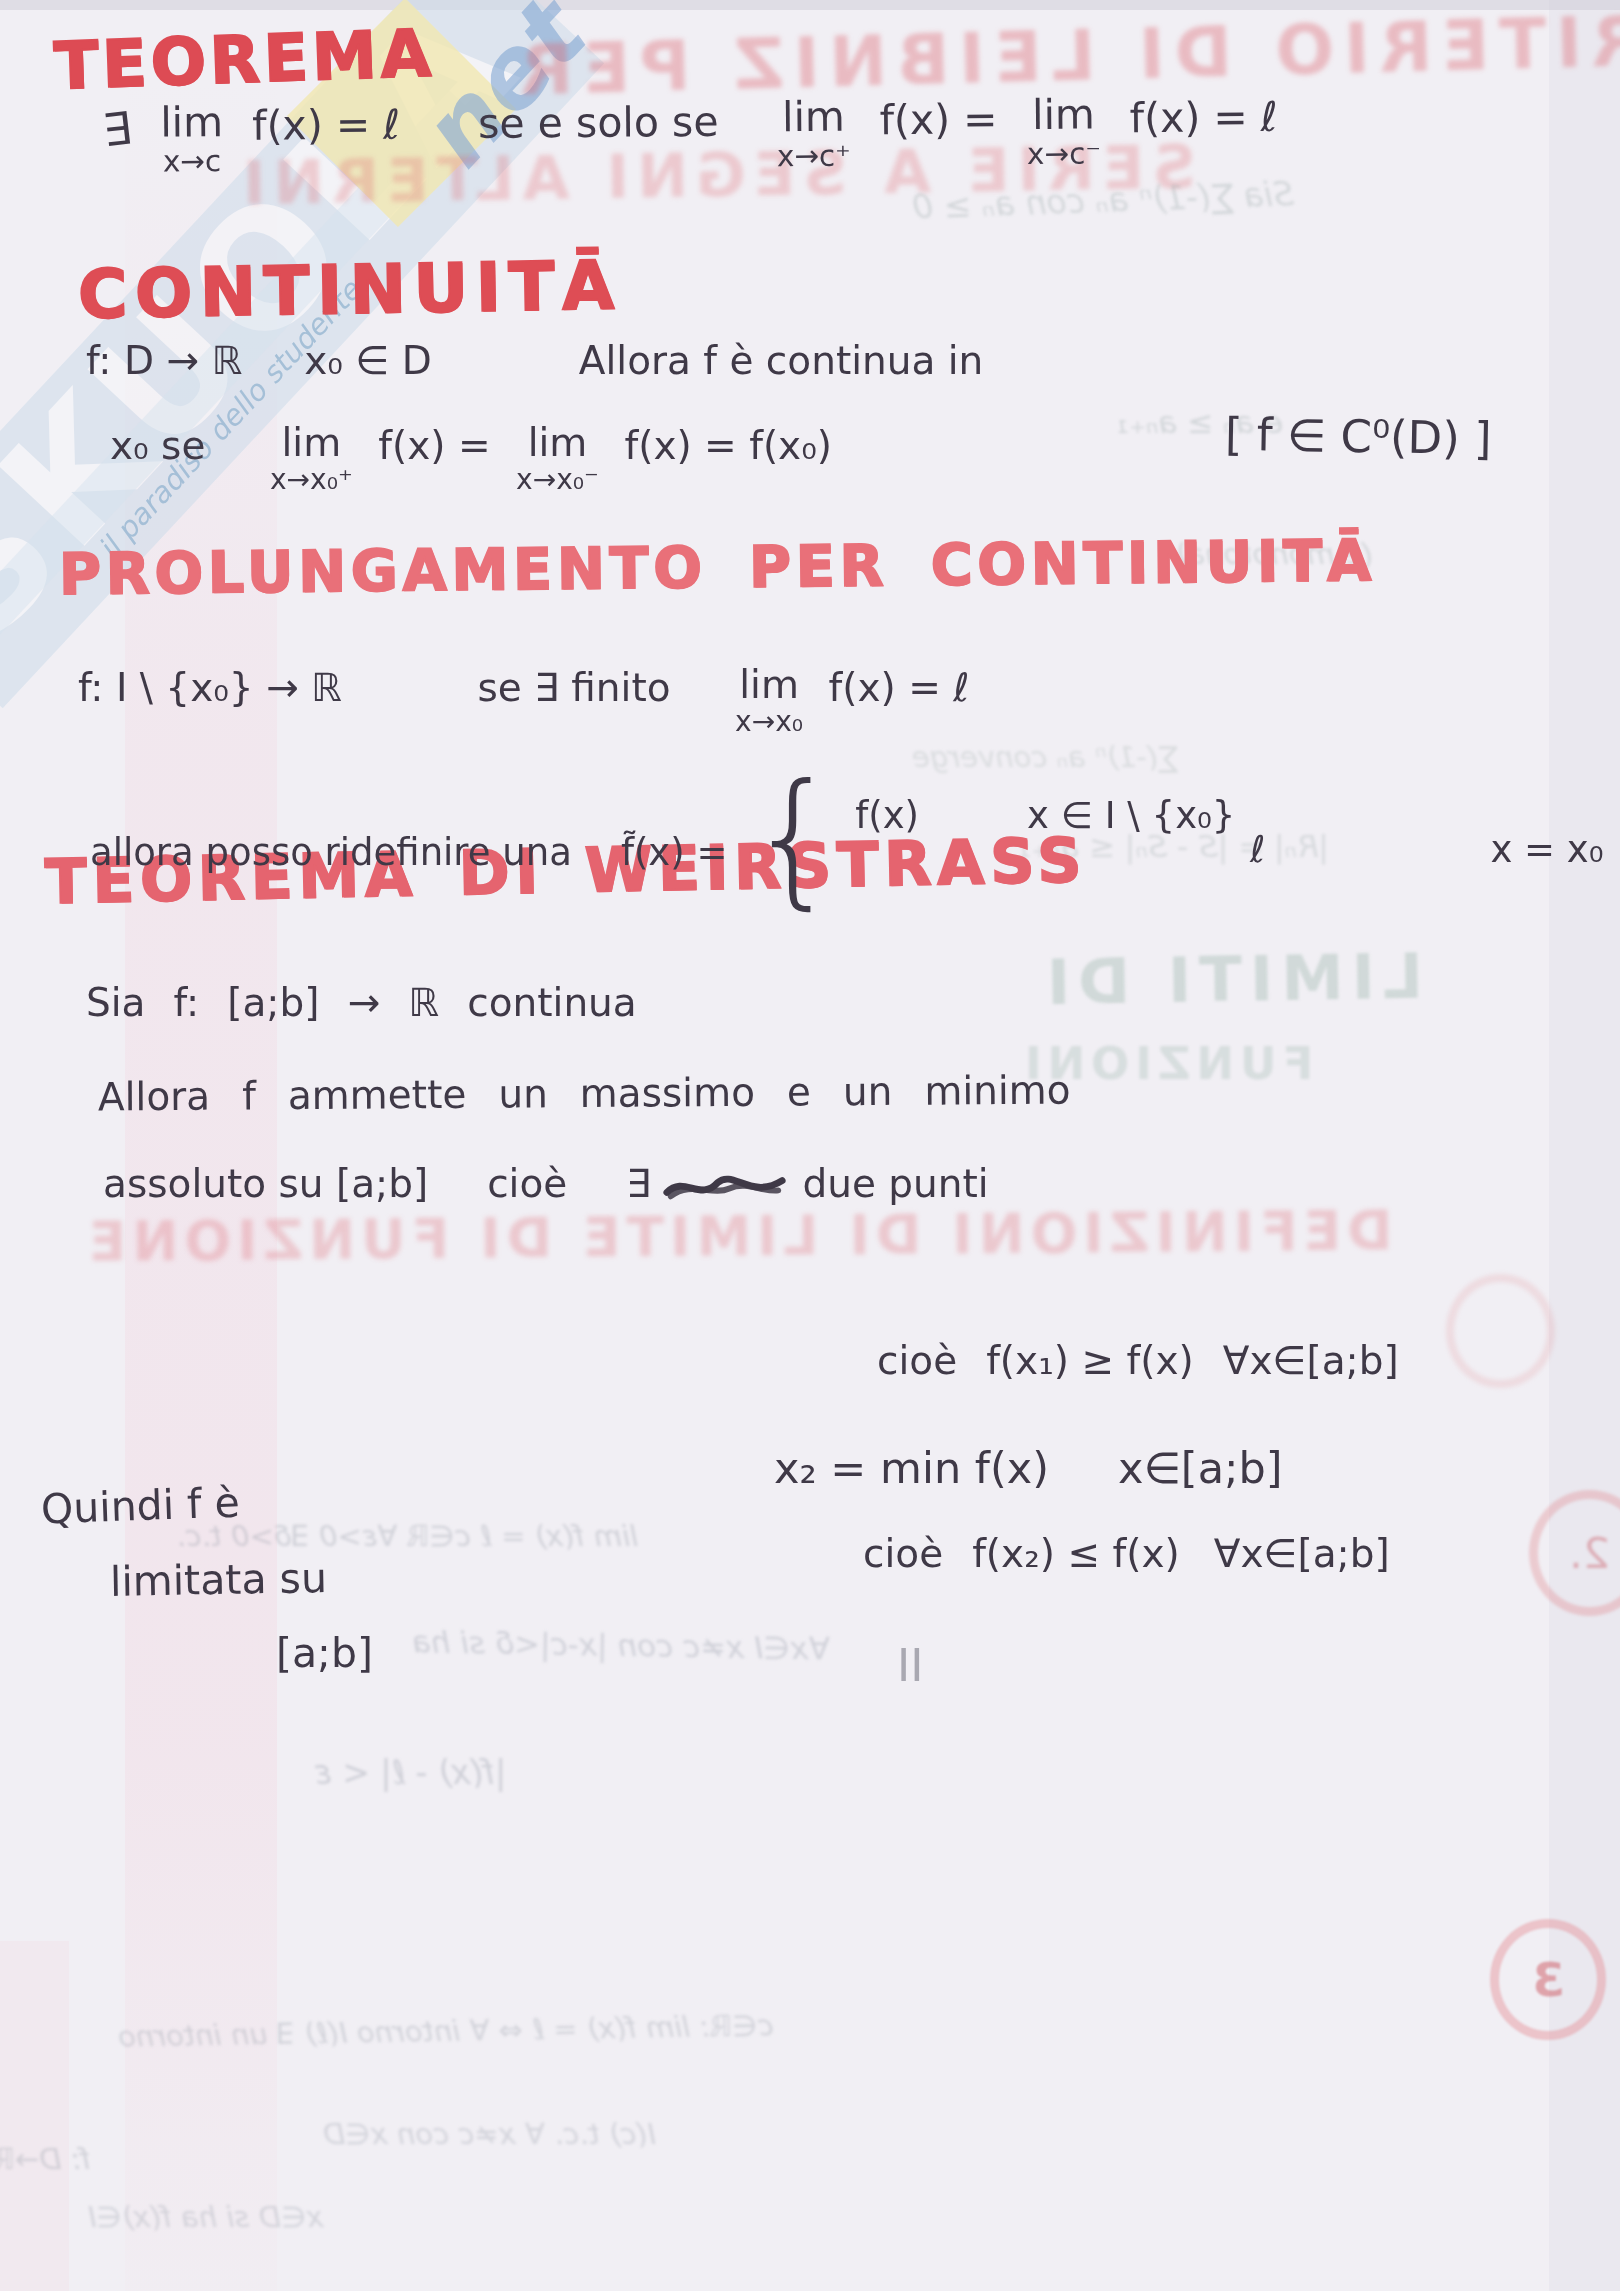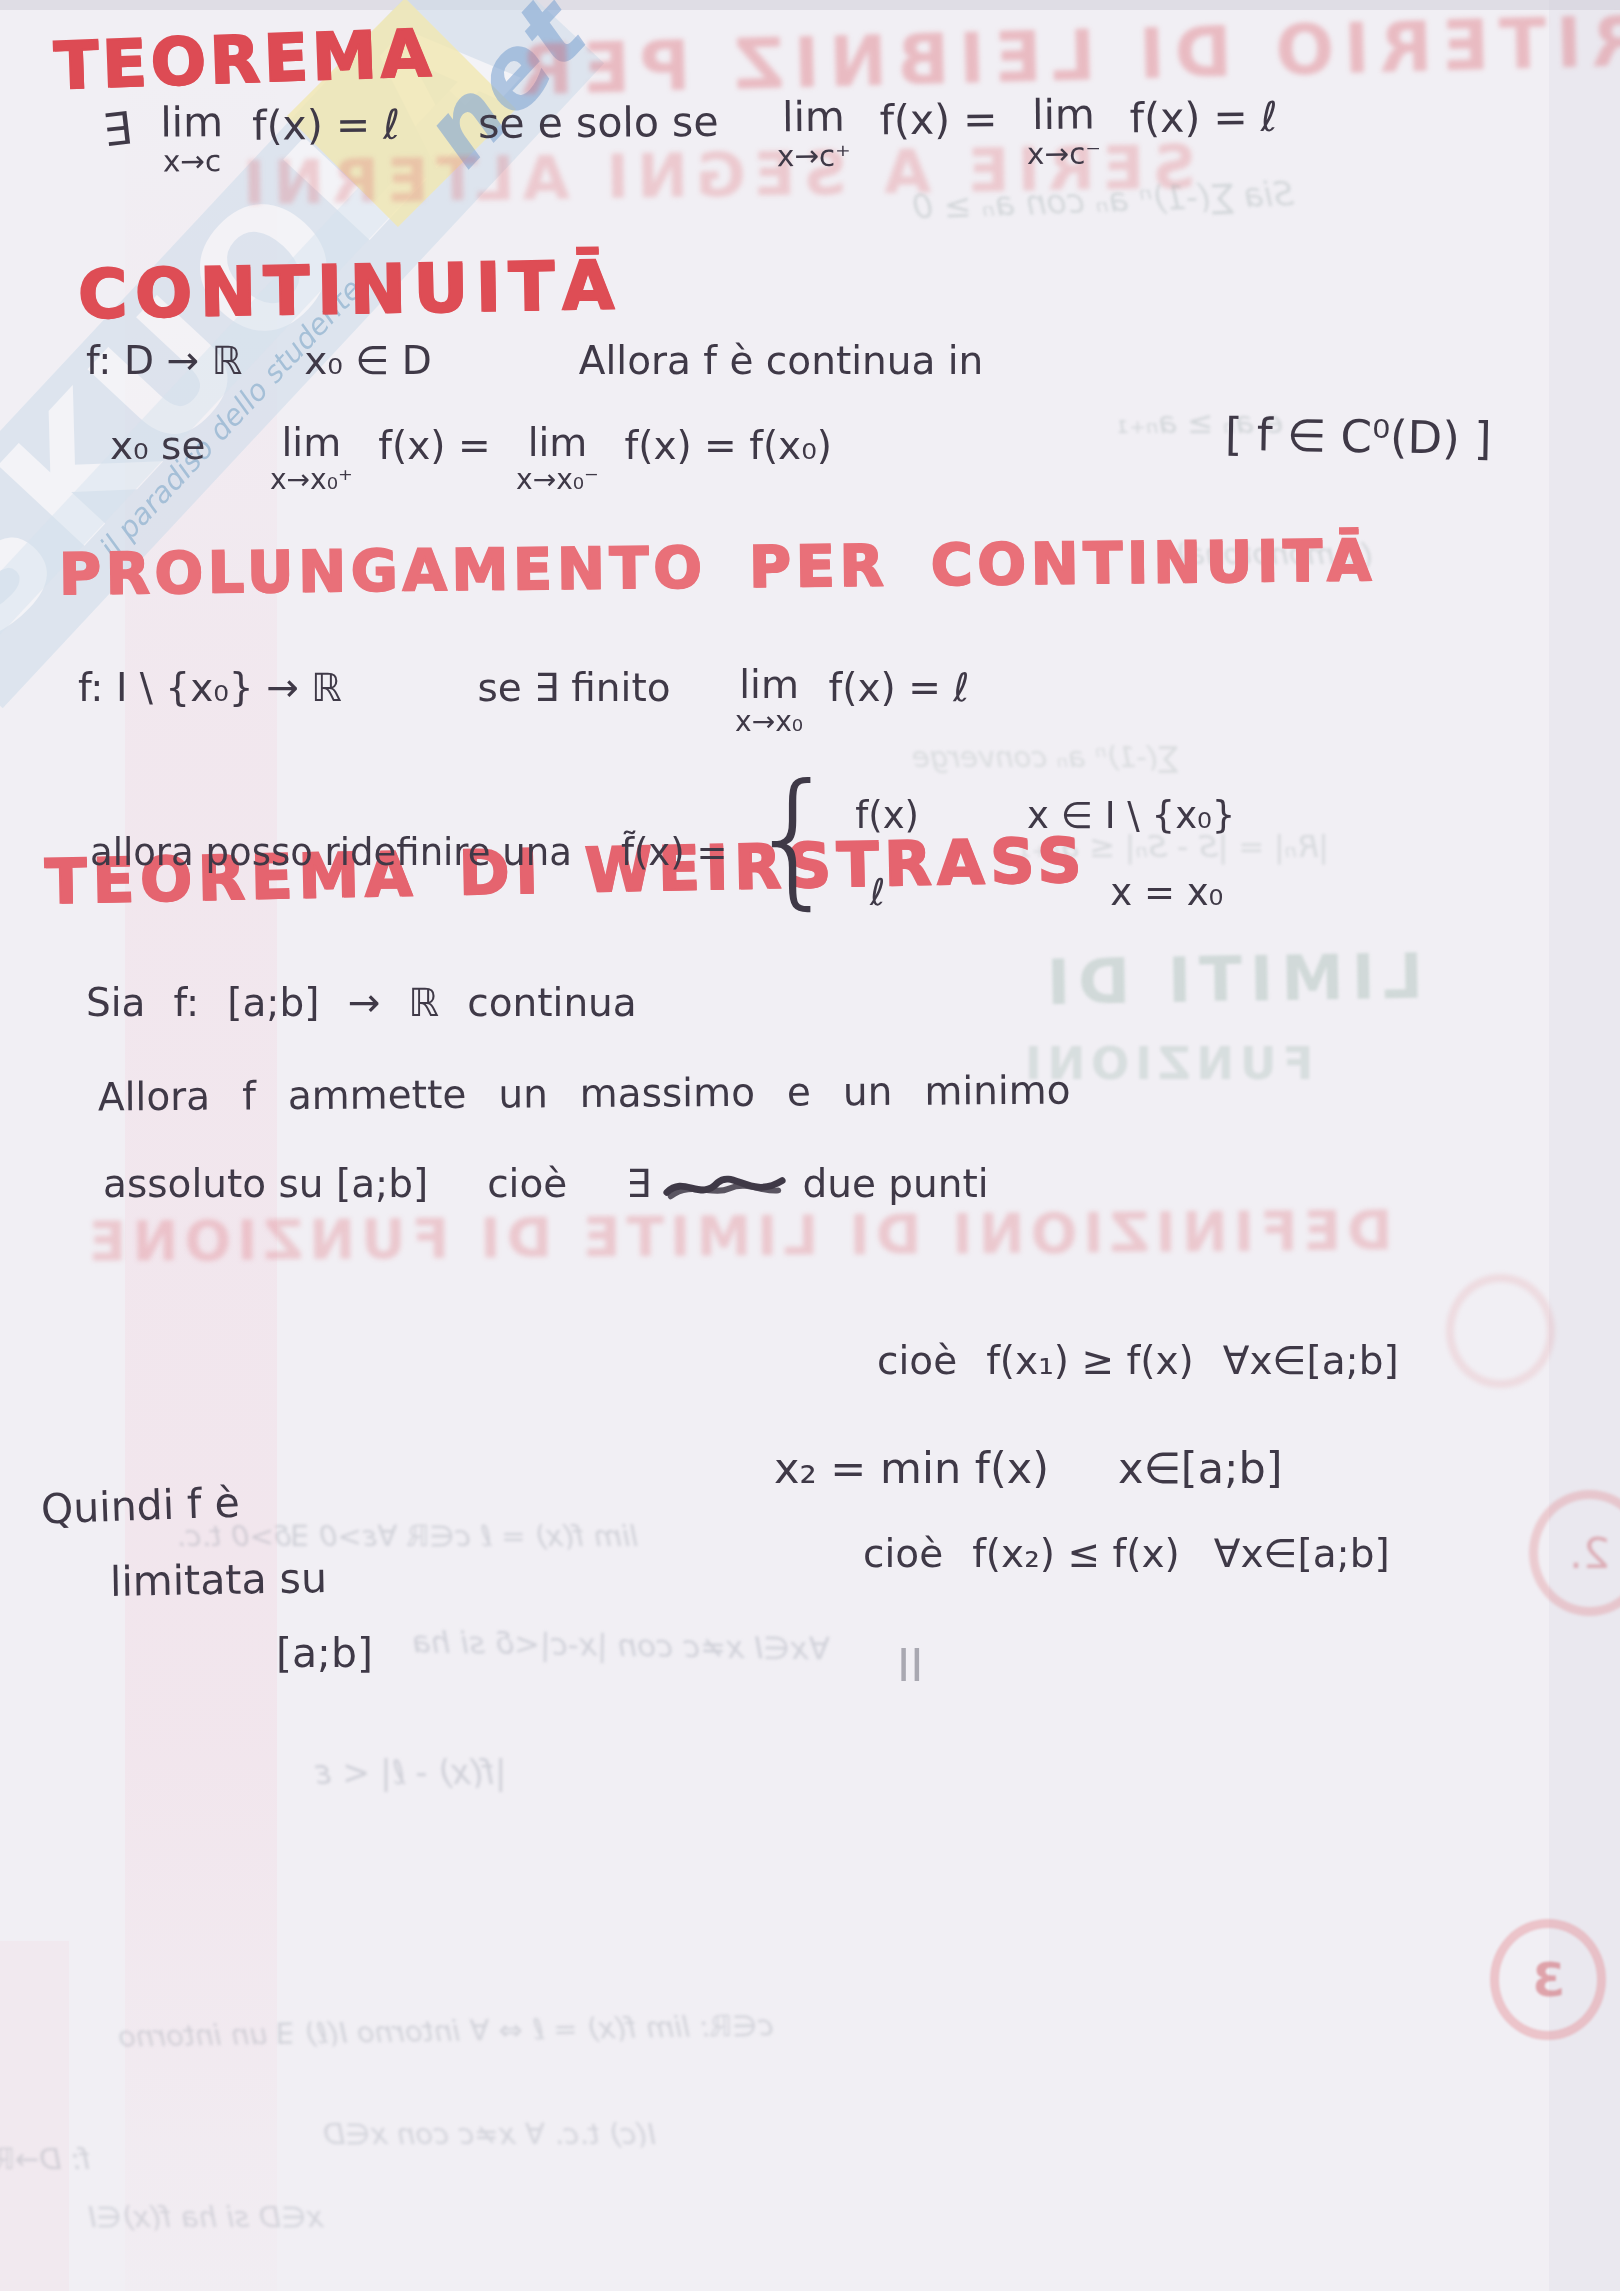--- a/index.html
+++ b/index.html
@@ -89,7 +89,7 @@
   #r-p2 { left:90px; top:784px; font-size:37px; }
   #r-p2 .mt { margin-top:47px; }
   .brace { font-size:147px; font-weight:200; line-height:.85; margin-left:19.6px; margin-top:-7.8px; }
-  .cases { display:flex; flex-direction:column; margin-left:14.7px; margin-top:9.8px;text-align:center; }
+  .cases { display:flex; margin-left:14.7px; margin-top:9.8px;text-align:center; }
   .case-row { display:flex; }
   .case-row + .case-row { margin-top:34px; }
   #r-w1 { left:86px; top:980px; font-size:39px; word-spacing:15.7px; }

